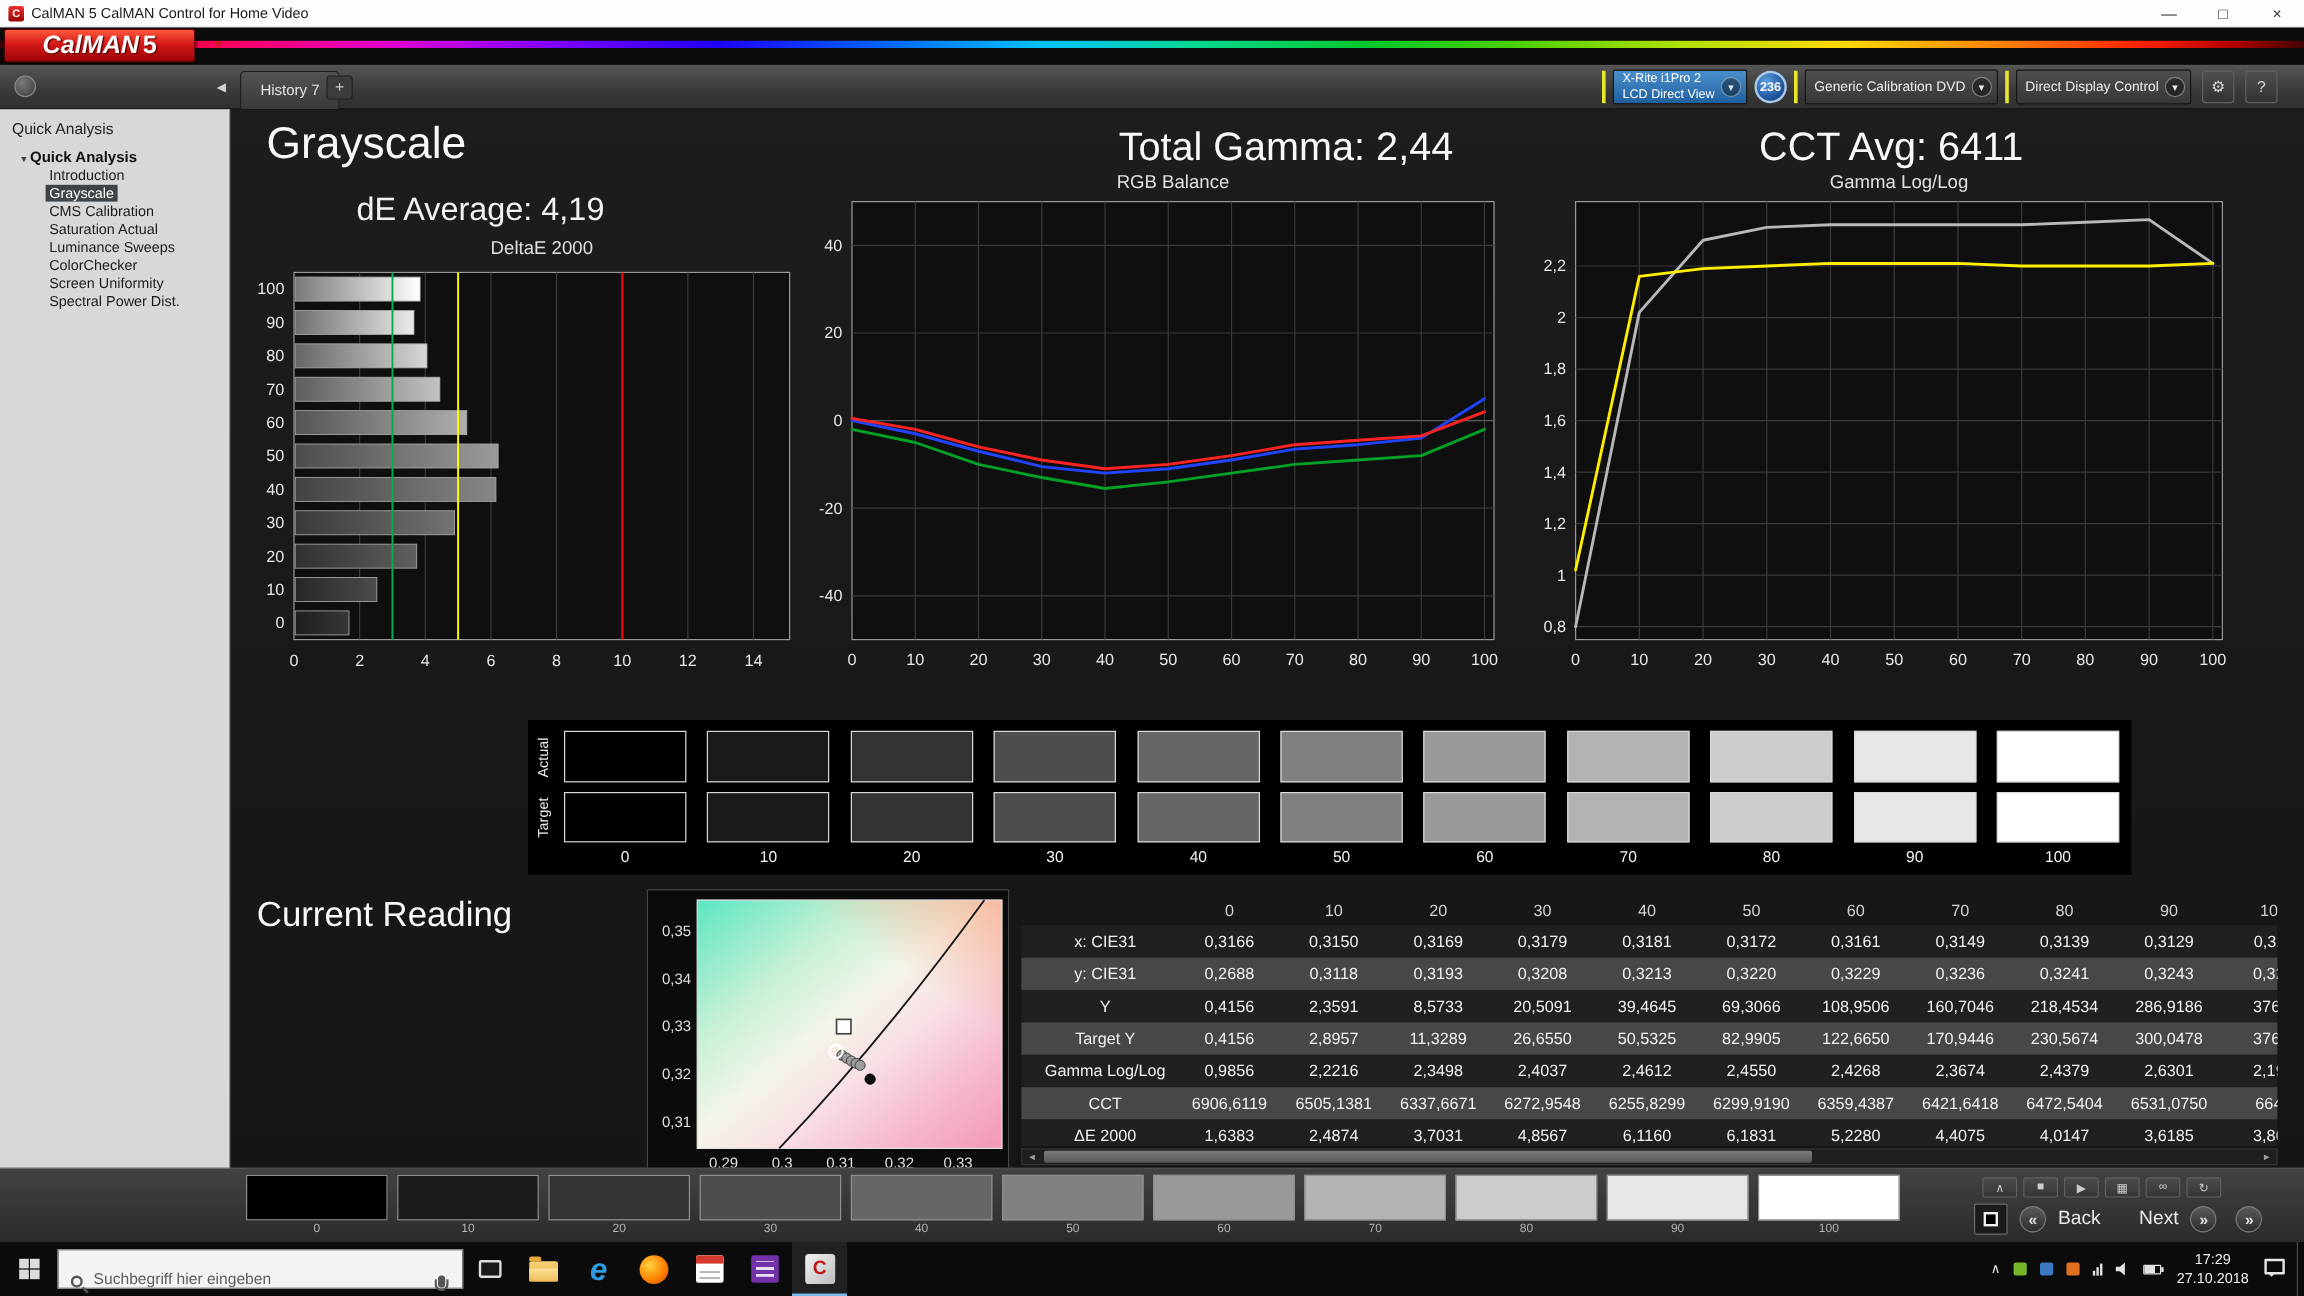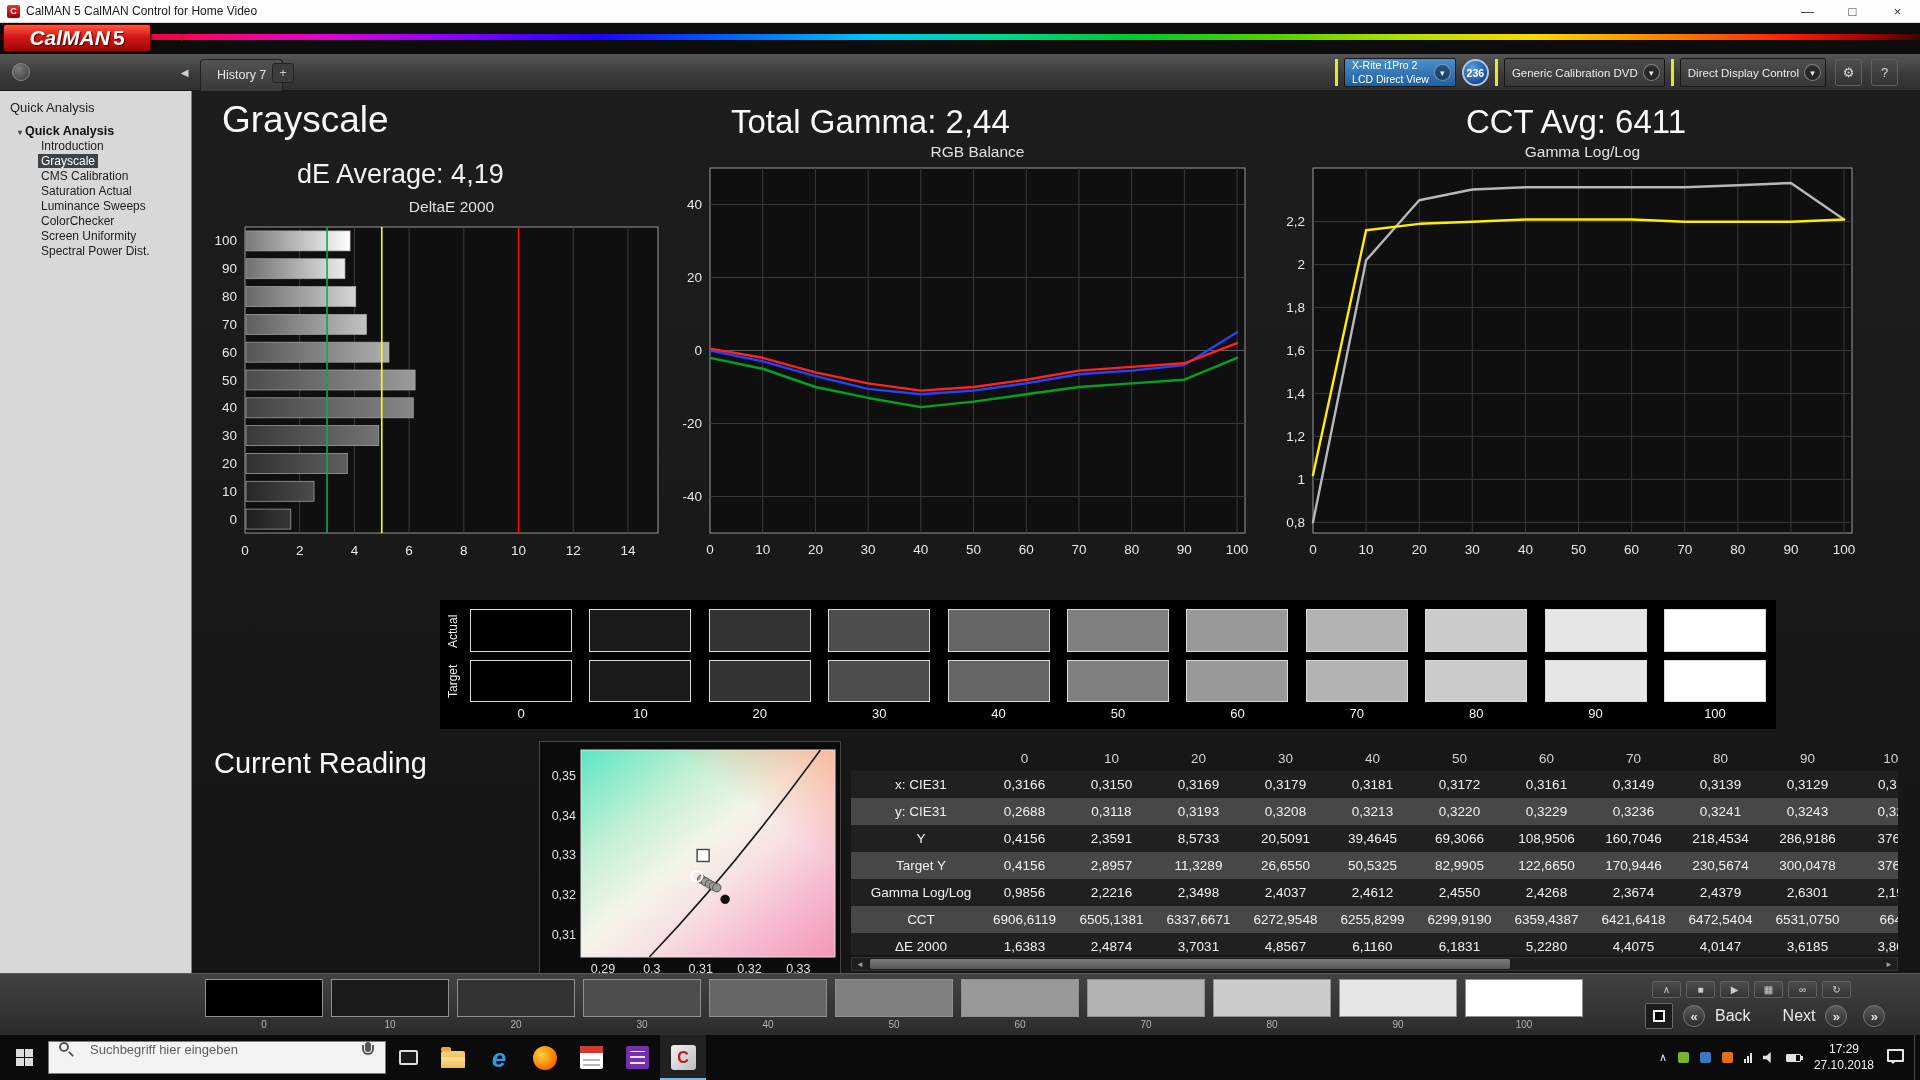--- a/index.html
+++ b/index.html
@@ -16,7 +16,7 @@
 
 .brandband{position:absolute;left:0;top:23px;width:1920px;height:31px;background:#0c0c0c}
 .rainbow{position:absolute;left:0;top:11px;width:1920px;height:6px;background:linear-gradient(90deg,#400000 0%,#c00000 3%,#ff0060 10%,#e000d0 17%,#8000ff 24%,#2000ff 31%,#0060ff 38%,#00c0ff 45%,#00d890 52%,#00c830 59%,#50d000 66%,#b0e000 73%,#ffd800 80%,#ff8000 87%,#ff2000 93%,#b00000 97%,#400000 100%)}
-.logo{position:absolute;left:3px;top:1px;width:148px;height:28px;background:linear-gradient(180deg,#ff5a3c 0%,#d41818 45%,#9c0606 100%);border:1px solid #5c0000;border-radius:3px;display:flex;align-items:center;justify-content:center;gap:3px;box-shadow:0 1px 3px rgba(0,0,0,.7)}
+.logo{position:absolute;left:3px;top:1px;width:160px;height:28px;background:linear-gradient(180deg,#ff5a3c 0%,#d41818 45%,#9c0606 100%);border:1px solid #5c0000;border-radius:3px;display:flex;align-items:center;justify-content:center;gap:3px;box-shadow:0 1px 3px rgba(0,0,0,.7)}
 .logo .lg1{color:#fff;font-size:21px;font-weight:bold;font-style:italic;text-shadow:1px 1px 1px #500}
 .logo .lg2{color:#fff;font-size:21px;font-weight:bold;text-shadow:1px 1px 1px #500}
 .logo-caret{position:absolute;left:177px;top:9px;color:#c32020;font-size:10px}

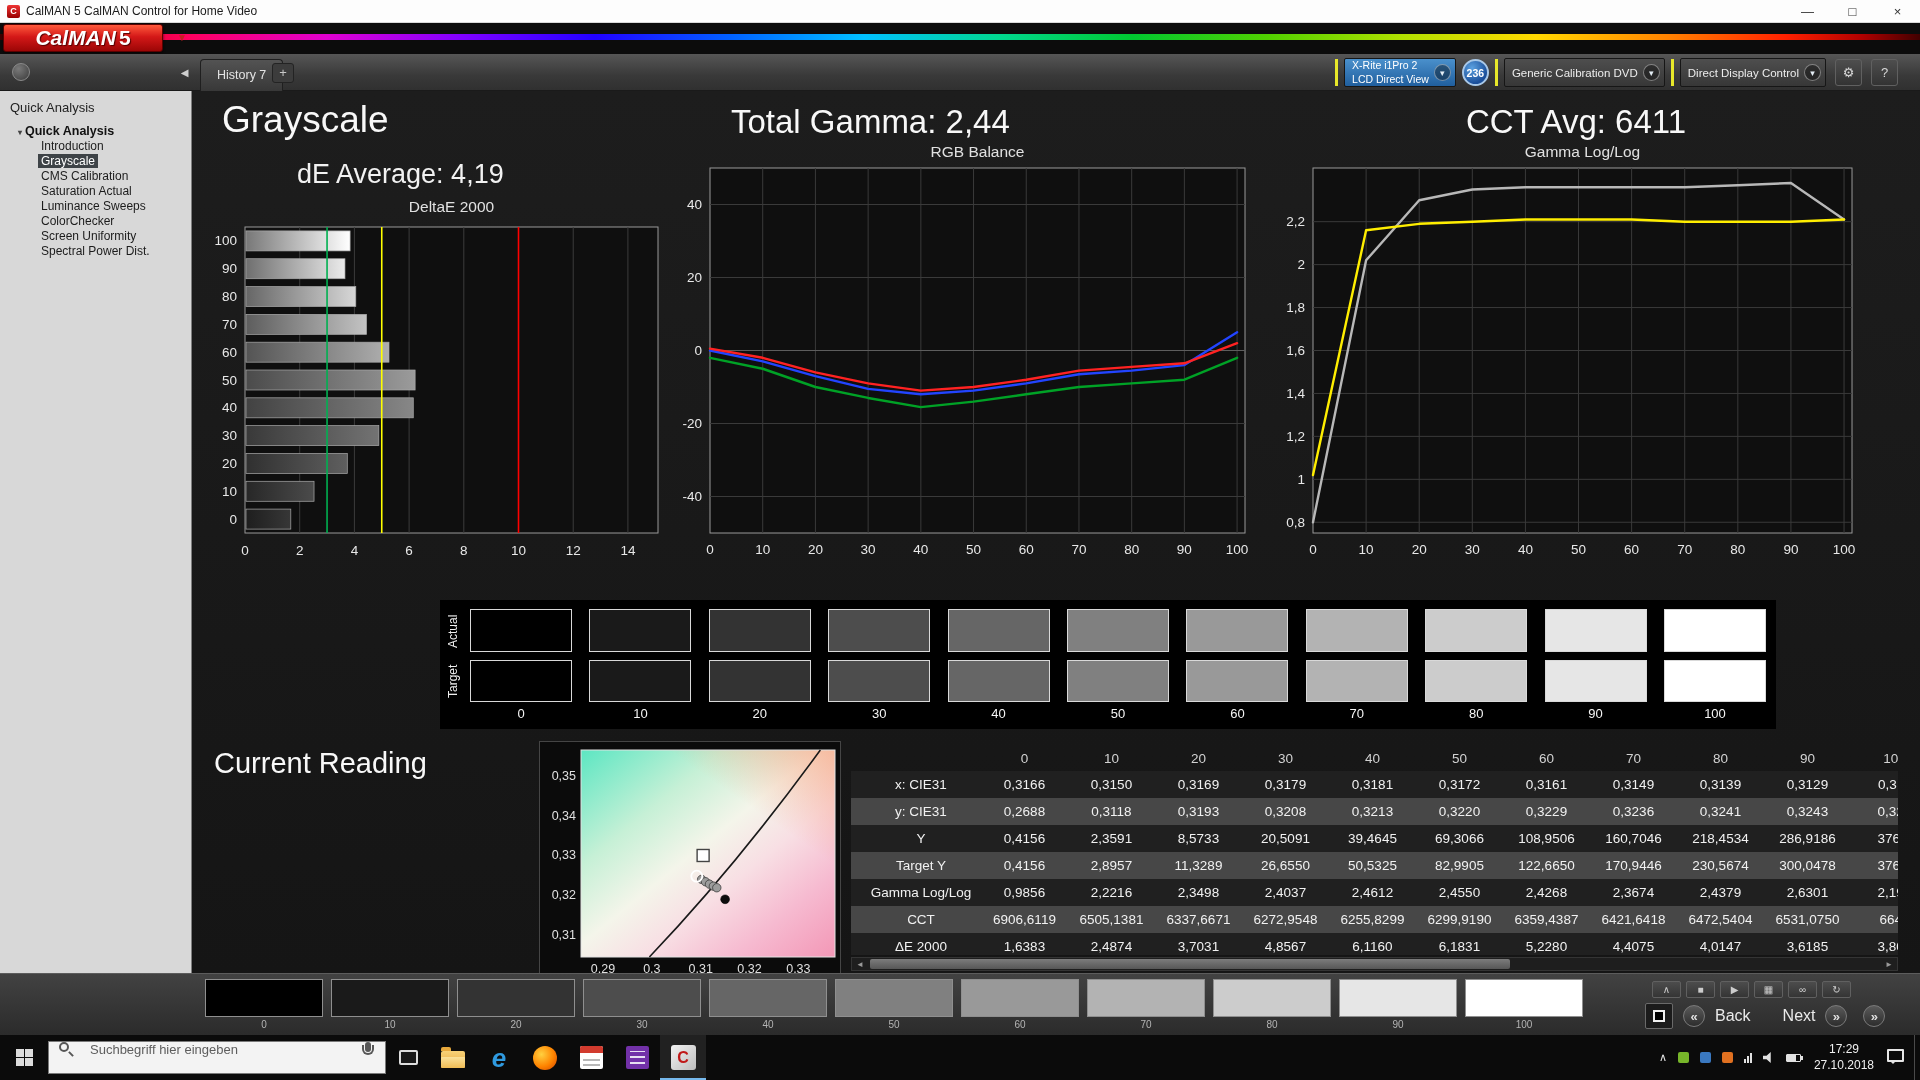--- a/index.html
+++ b/index.html
@@ -52,7 +52,7 @@
 .main{position:absolute;left:192px;top:91px;width:1728px;height:882px;background:linear-gradient(#1d1d1d,#151515);overflow:hidden}
 .h-grayscale{position:absolute;left:30px;top:8px;font-size:37px;color:#f8f8f8}
 .h-de{position:absolute;left:105px;top:68px;font-size:27px;color:#f2f2f2}
-.h-gamma{position:absolute;left:539px;top:12px;width:480px;text-align:left;font-size:33px;color:#f8f8f8}
+.h-gamma{position:absolute;left:539px;top:12px;width:480px;text-align:right;font-size:33px;color:#f8f8f8}
 .h-cct{position:absolute;left:1144px;top:12px;width:480px;text-align:center;font-size:33px;color:#f8f8f8}
 .svg-deltae{position:absolute;left:0;top:105px}
 .svg-rgb{position:absolute;left:460px;top:49px}

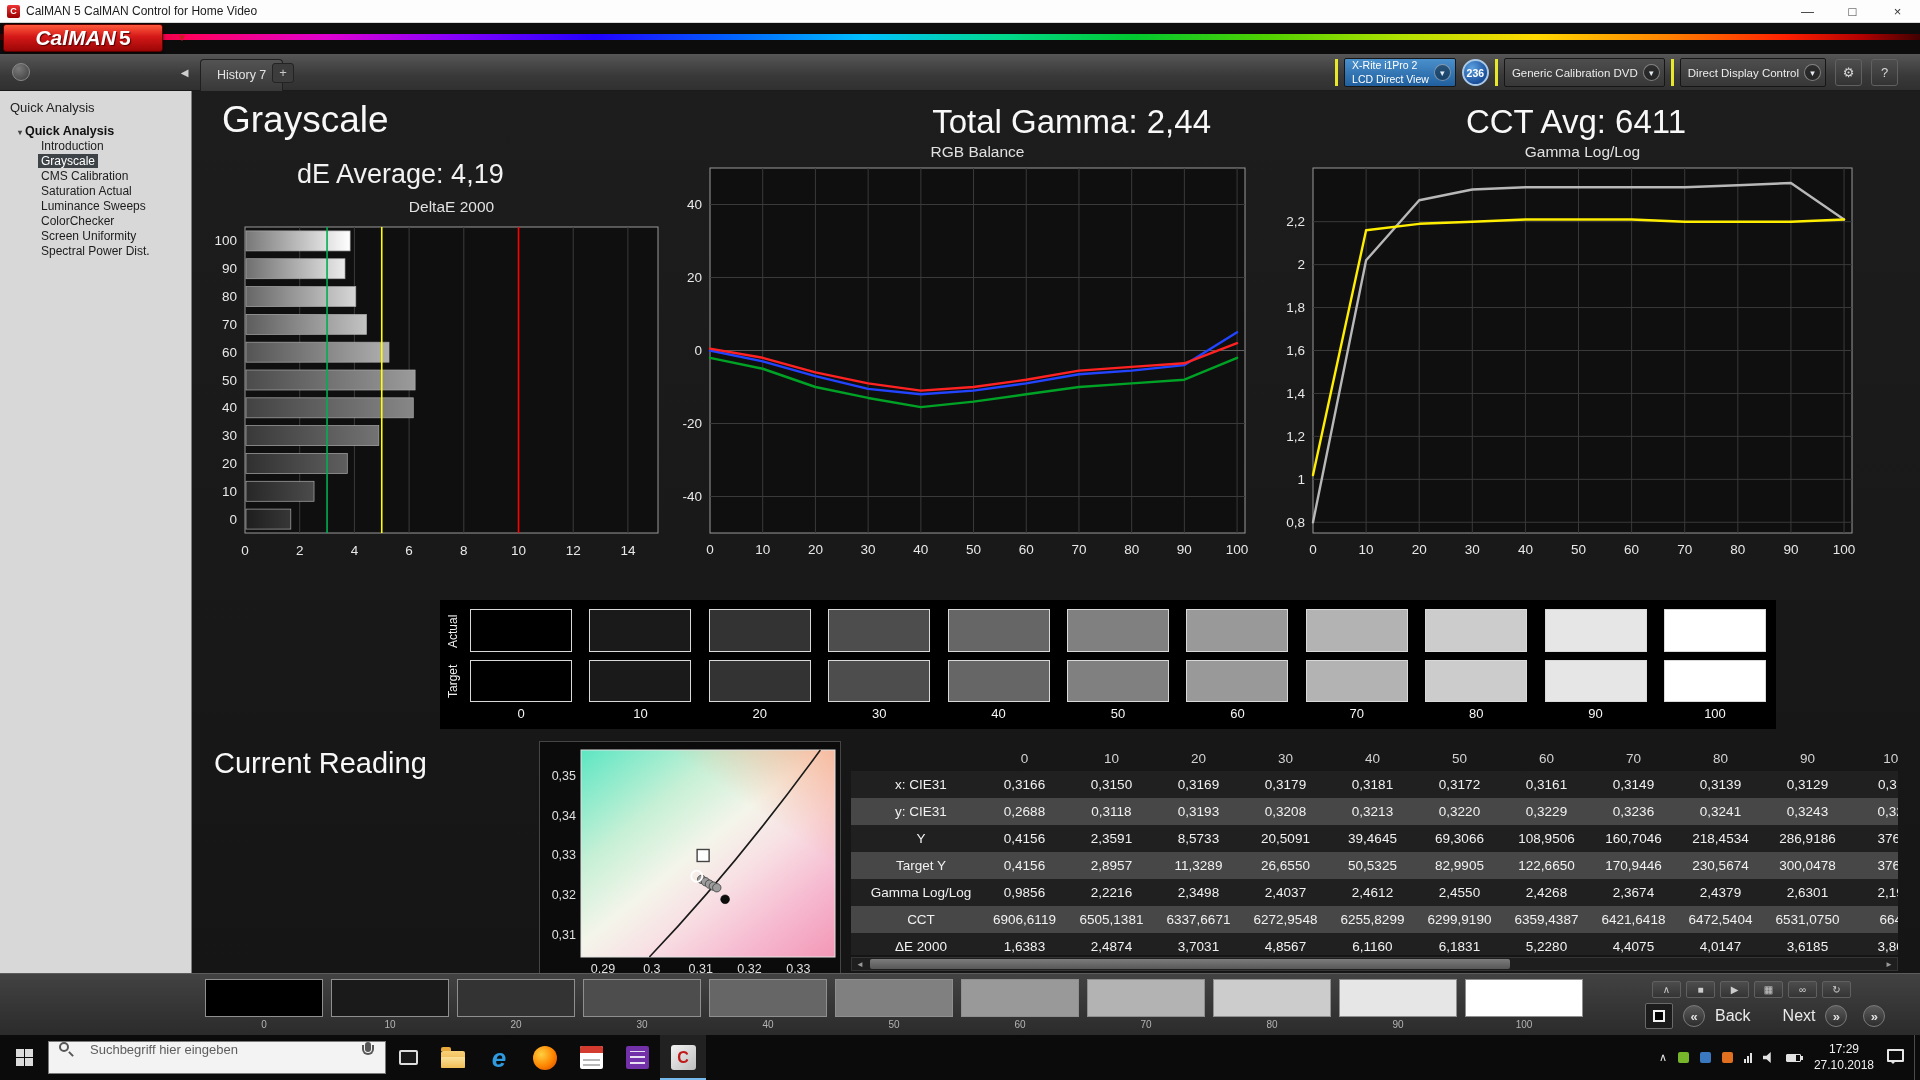--- a/index.html
+++ b/index.html
@@ -103,7 +103,7 @@
 .start{width:48px}
 .winlogo{display:grid;grid-template-columns:8px 8px;grid-template-rows:8px 8px;gap:1px}
 .winlogo div{background:#dcdcdc}
-.searchbox{width:338px;height:33px;background:#f3f3f3;border:1px solid #7a7a7a;display:flex;align-items:flex-start;padding:0 10px;gap:21px}
+.searchbox{width:338px;height:33px;background:#f3f3f3;border:1px solid #7a7a7a;display:flex;align-items:flex-end;padding:0 10px;gap:9px}
 .mag{width:10px;height:10px;border:2px solid #565656;border-radius:50%;position:relative;flex:none}
 .mag::after{content:'';position:absolute;width:2px;height:6px;background:#565656;transform:rotate(-45deg);left:9px;top:7px}
 .search-text{font-size:13px;color:#5d5d5d;flex:1;white-space:nowrap;overflow:hidden}

